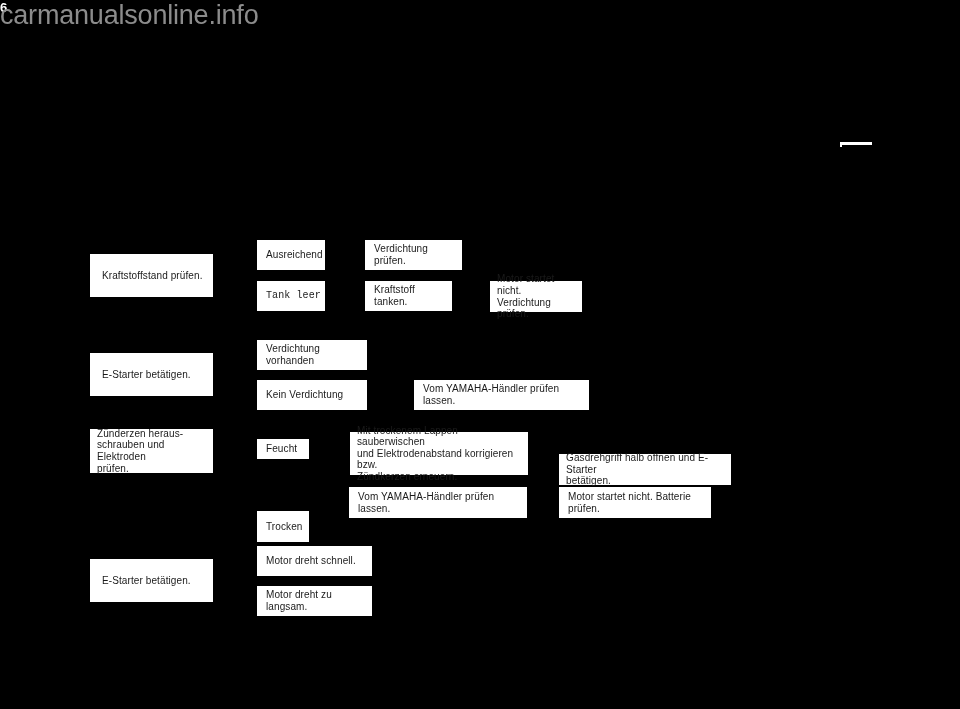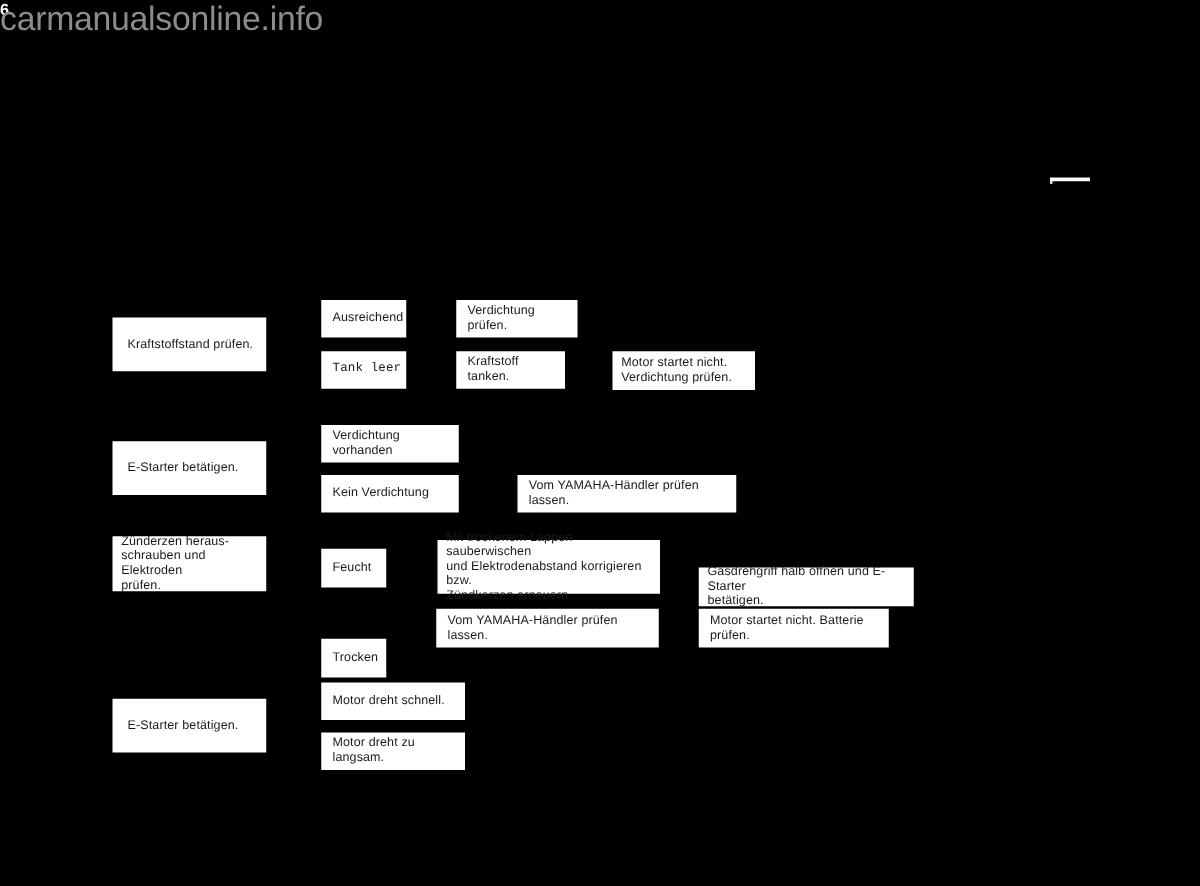--- a/index.html
+++ b/index.html
@@ -66,7 +66,7 @@
       <div class="node" style="left: 257px; top: 281px; width: 68px; height: 30px; padding-left: 9px; padding-right: 4px; background: rgb(255, 255, 255); color: rgb(26, 26, 26); font-family: Liberation Mono, monospace;"><span class="txt">Tank leer</span></div>
       <div class="node" style="left: 365px; top: 240px; width: 97px; height: 30px; padding-left: 9px; padding-right: 4px; background: rgb(255, 255, 255); color: rgb(26, 26, 26);"><span class="txt">Verdichtung prüfen.</span></div>
       <div class="node" style="left: 365px; top: 281px; width: 87px; height: 30px; padding-left: 9px; padding-right: 4px; background: rgb(255, 255, 255); color: rgb(26, 26, 26);"><span class="txt">Kraftstoff tanken.</span></div>
-      <div class="node" style="left: 490px; top: 281px; width: 114px; height: 31px; padding-left: 7px; padding-right: 4px; background: rgb(255, 255, 255); color: rgb(26, 26, 26);"><span class="txt">Motor startet nicht.
+      <div class="node" style="left: 490px; top: 281px; width: 92px; height: 31px; padding-left: 7px; padding-right: 4px; background: rgb(255, 255, 255); color: rgb(26, 26, 26);"><span class="txt">Motor startet nicht.
 Verdichtung prüfen.</span></div>
       <div class="node" style="left: 90px; top: 353px; width: 123px; height: 43px; padding-left: 12px; padding-right: 4px; background: rgb(255, 255, 255); color: rgb(26, 26, 26);"><span class="txt">E-Starter betätigen.</span></div>
       <div class="node" style="left: 257px; top: 340px; width: 110px; height: 30px; padding-left: 9px; padding-right: 16px; background: rgb(255, 255, 255); color: rgb(26, 26, 26);"><span class="txt">Verdichtung vorhanden</span></div>

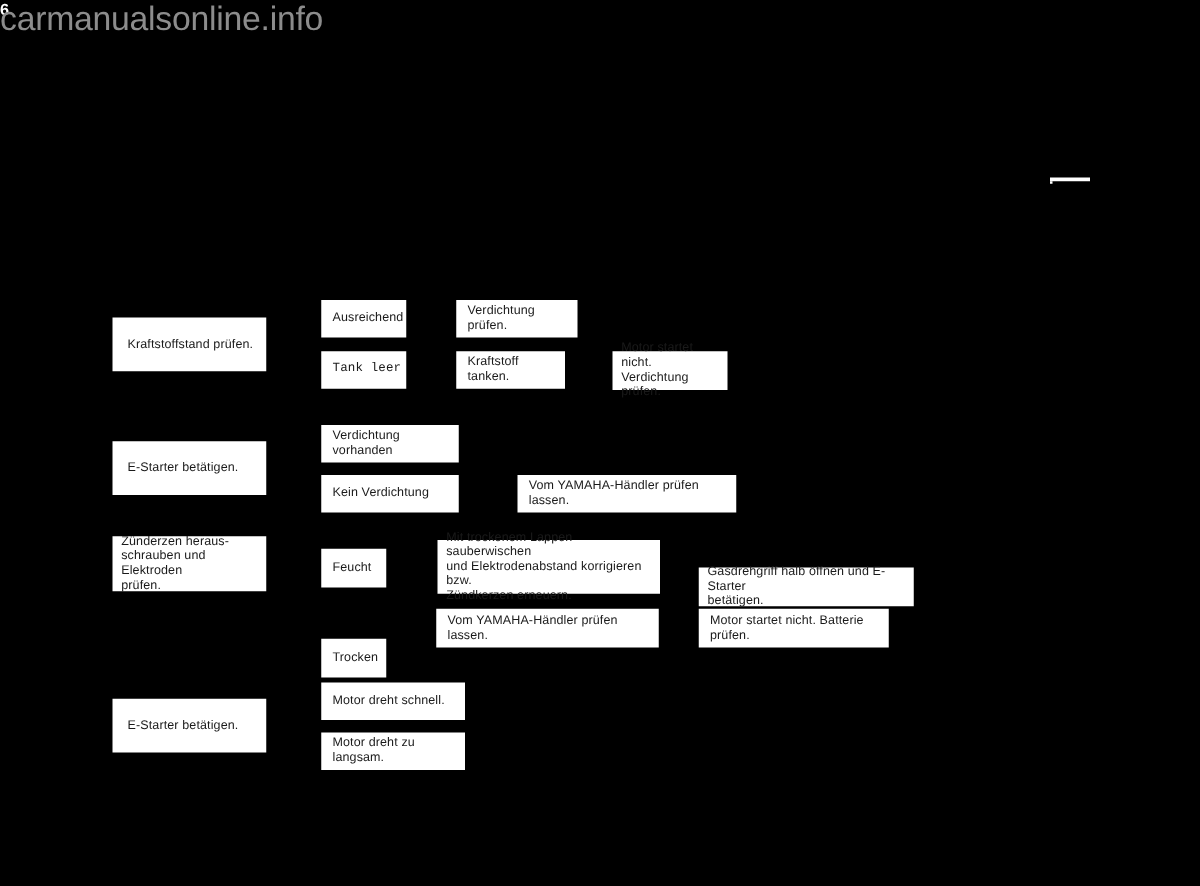--- a/index.html
+++ b/index.html
@@ -75,7 +75,7 @@
       <div class="node" style="left: 90px; top: 429px; width: 123px; height: 44px; padding-left: 7px; padding-right: 4px; background: rgb(255, 255, 255); color: rgb(26, 26, 26);"><span class="txt">Zünderzen heraus-
 schrauben und Elektroden
 prüfen.</span></div>
-      <div class="node" style="left: 257px; top: 439px; width: 52px; height: 31px; padding-left: 9px; padding-right: 4px; background: rgb(255, 255, 255); color: rgb(26, 26, 26);"><span class="txt">Feucht</span></div>
+      <div class="node" style="left: 257px; top: 439px; width: 52px; height: 20px; padding-left: 9px; padding-right: 4px; background: rgb(255, 255, 255); color: rgb(26, 26, 26);"><span class="txt">Feucht</span></div>
       <div class="node" style="left: 257px; top: 487px; width: 52px; height: 31px; padding-left: 9px; padding-right: 4px; background: rgb(255, 255, 255); color: rgb(26, 26, 26); margin-top: 24px;"><span class="txt">Trocken</span></div>
       <div class="node" style="left: 350px; top: 432px; width: 178px; height: 43px; padding-left: 7px; padding-right: 4px; background: rgb(255, 255, 255); color: rgb(26, 26, 26);"><span class="txt">Mit trockenem Lappen sauberwischen
 und Elektrodenabstand korrigieren bzw.

